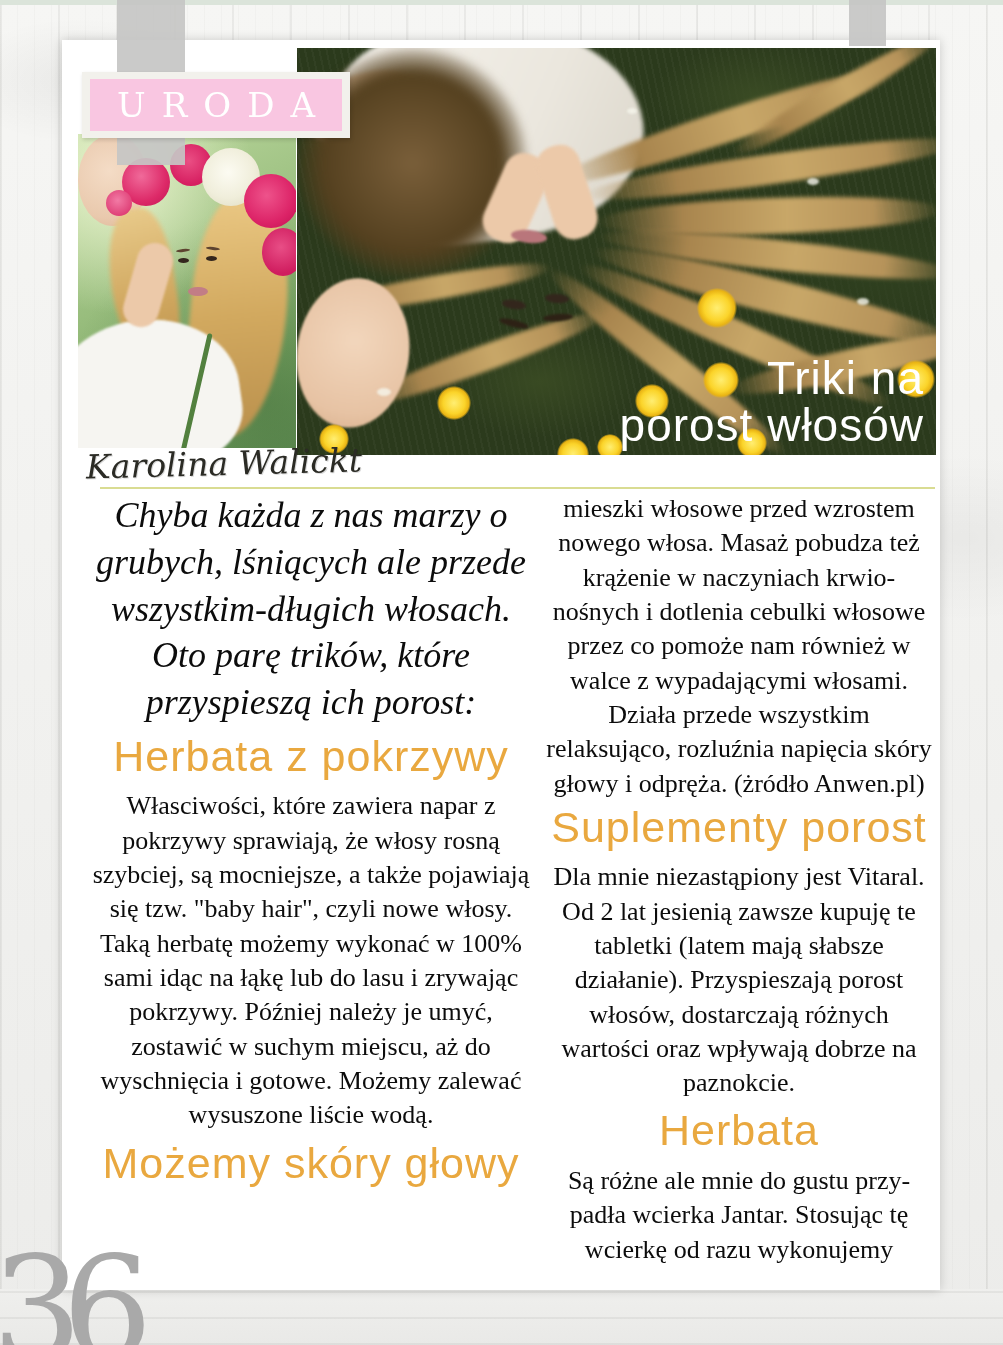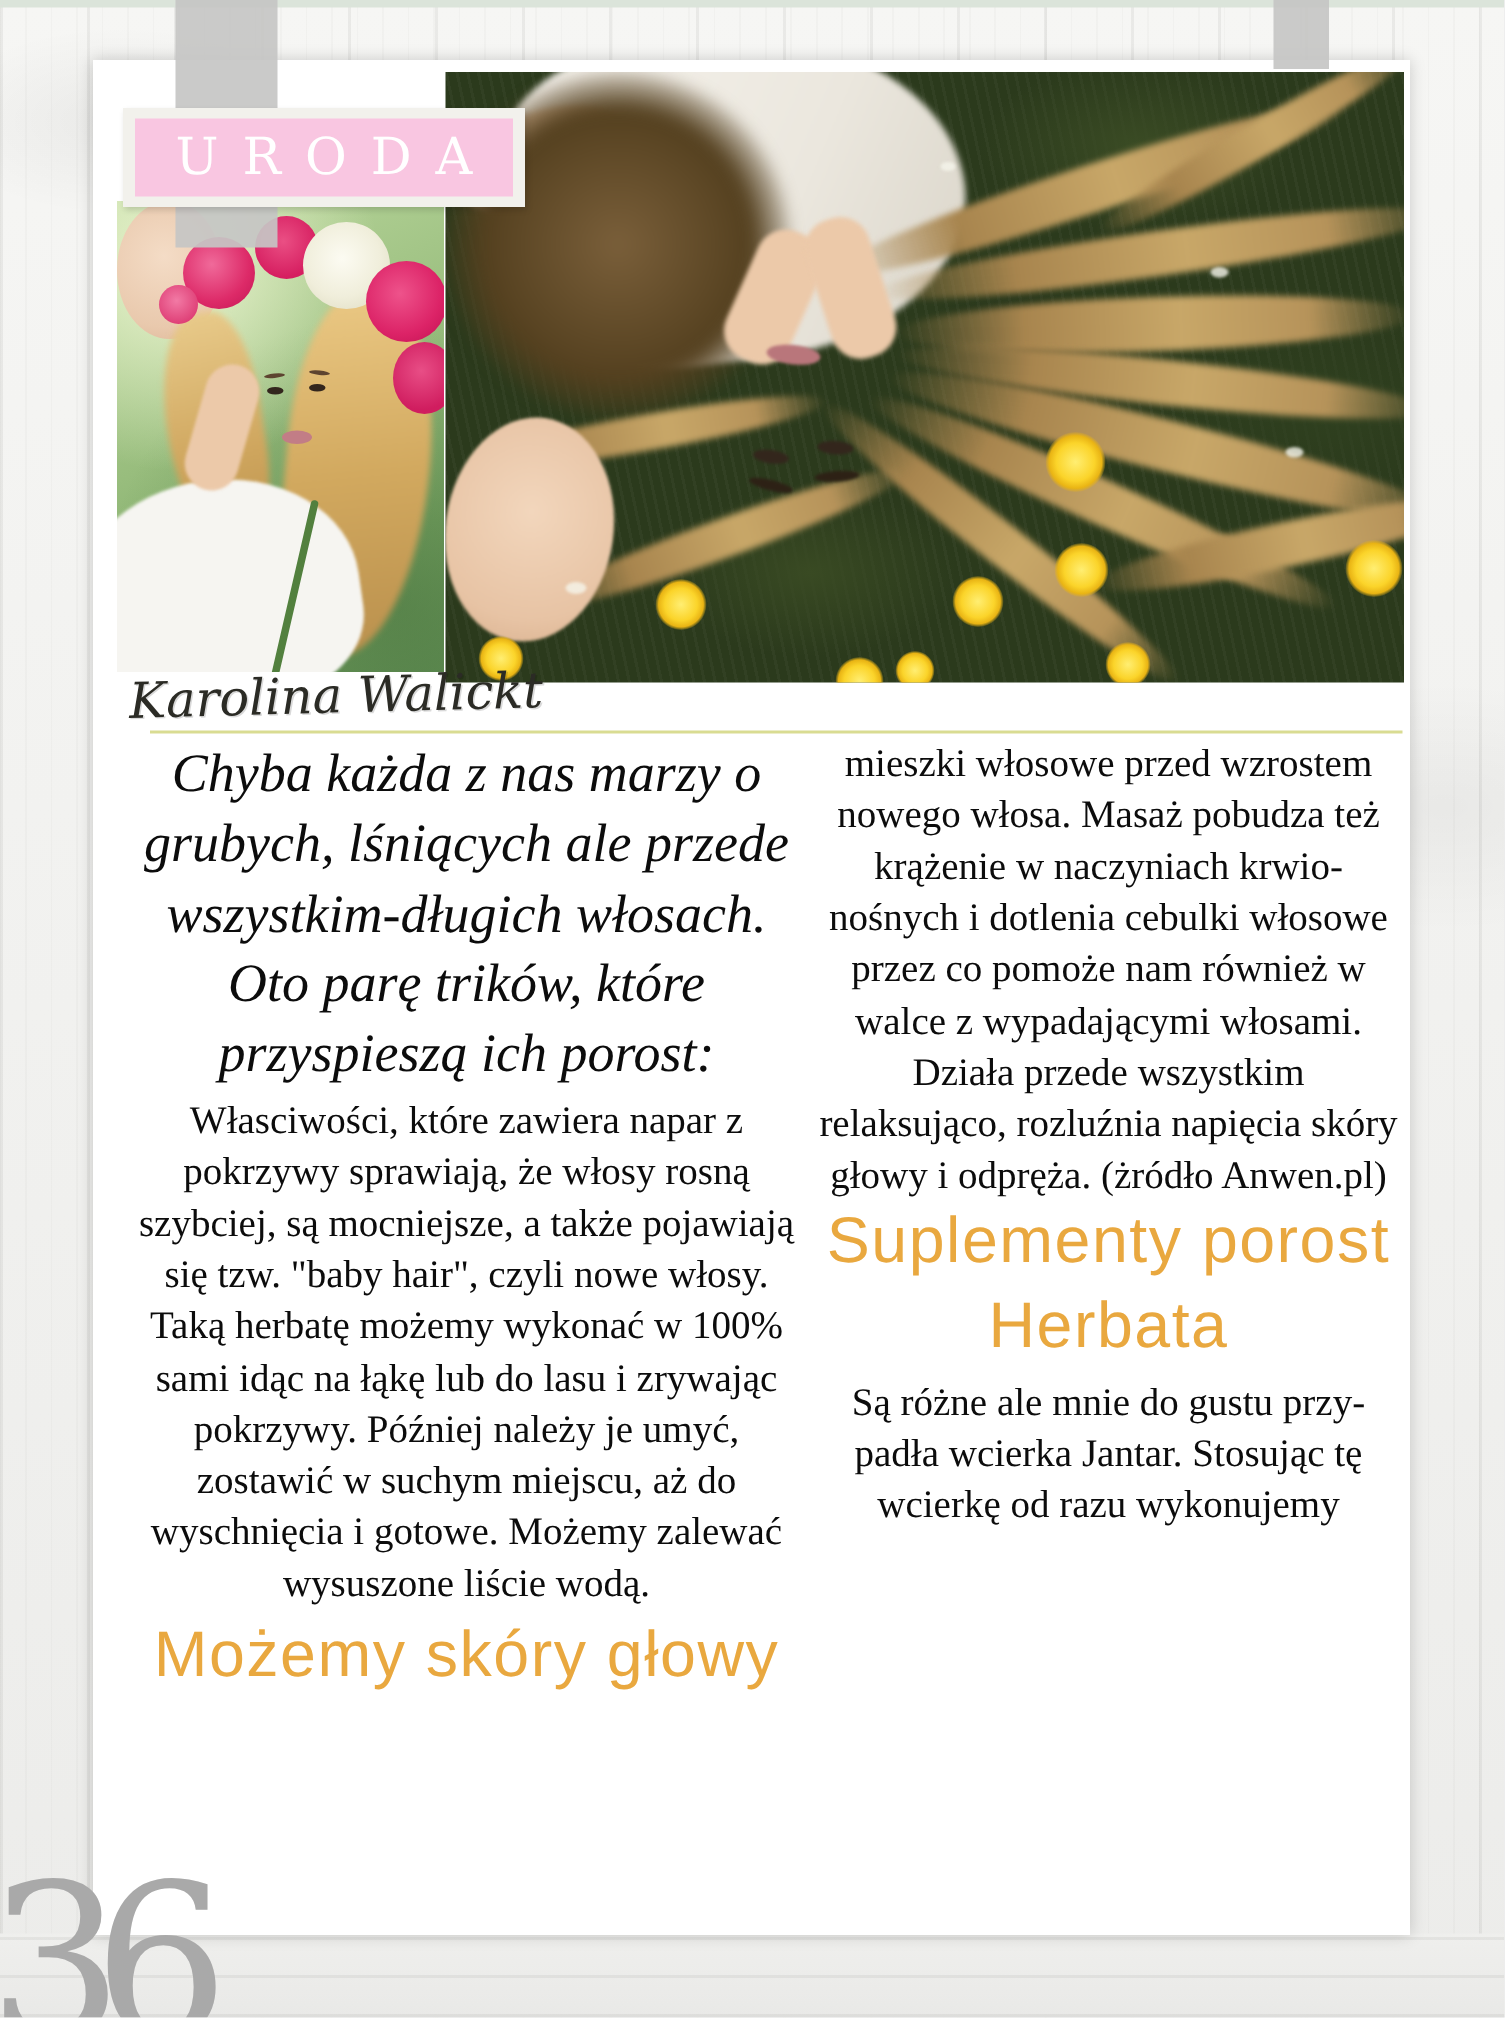--- a/index.html
+++ b/index.html
@@ -196,6 +196,10 @@
     <div class="petal" style="left:510px;top:130px;width:12px;height:7px;"></div>
     <div class="petal" style="left:560px;top:250px;width:12px;height:7px;"></div>
     <div class="petal" style="left:330px;top:60px;width:10px;height:6px;"></div>
+    <div class="hero-title">
+      <span>Triki na</span>
+      <span>porost włosów</span>
+    </div>
   </div>
 
   <div class="tape tape-tl"></div>

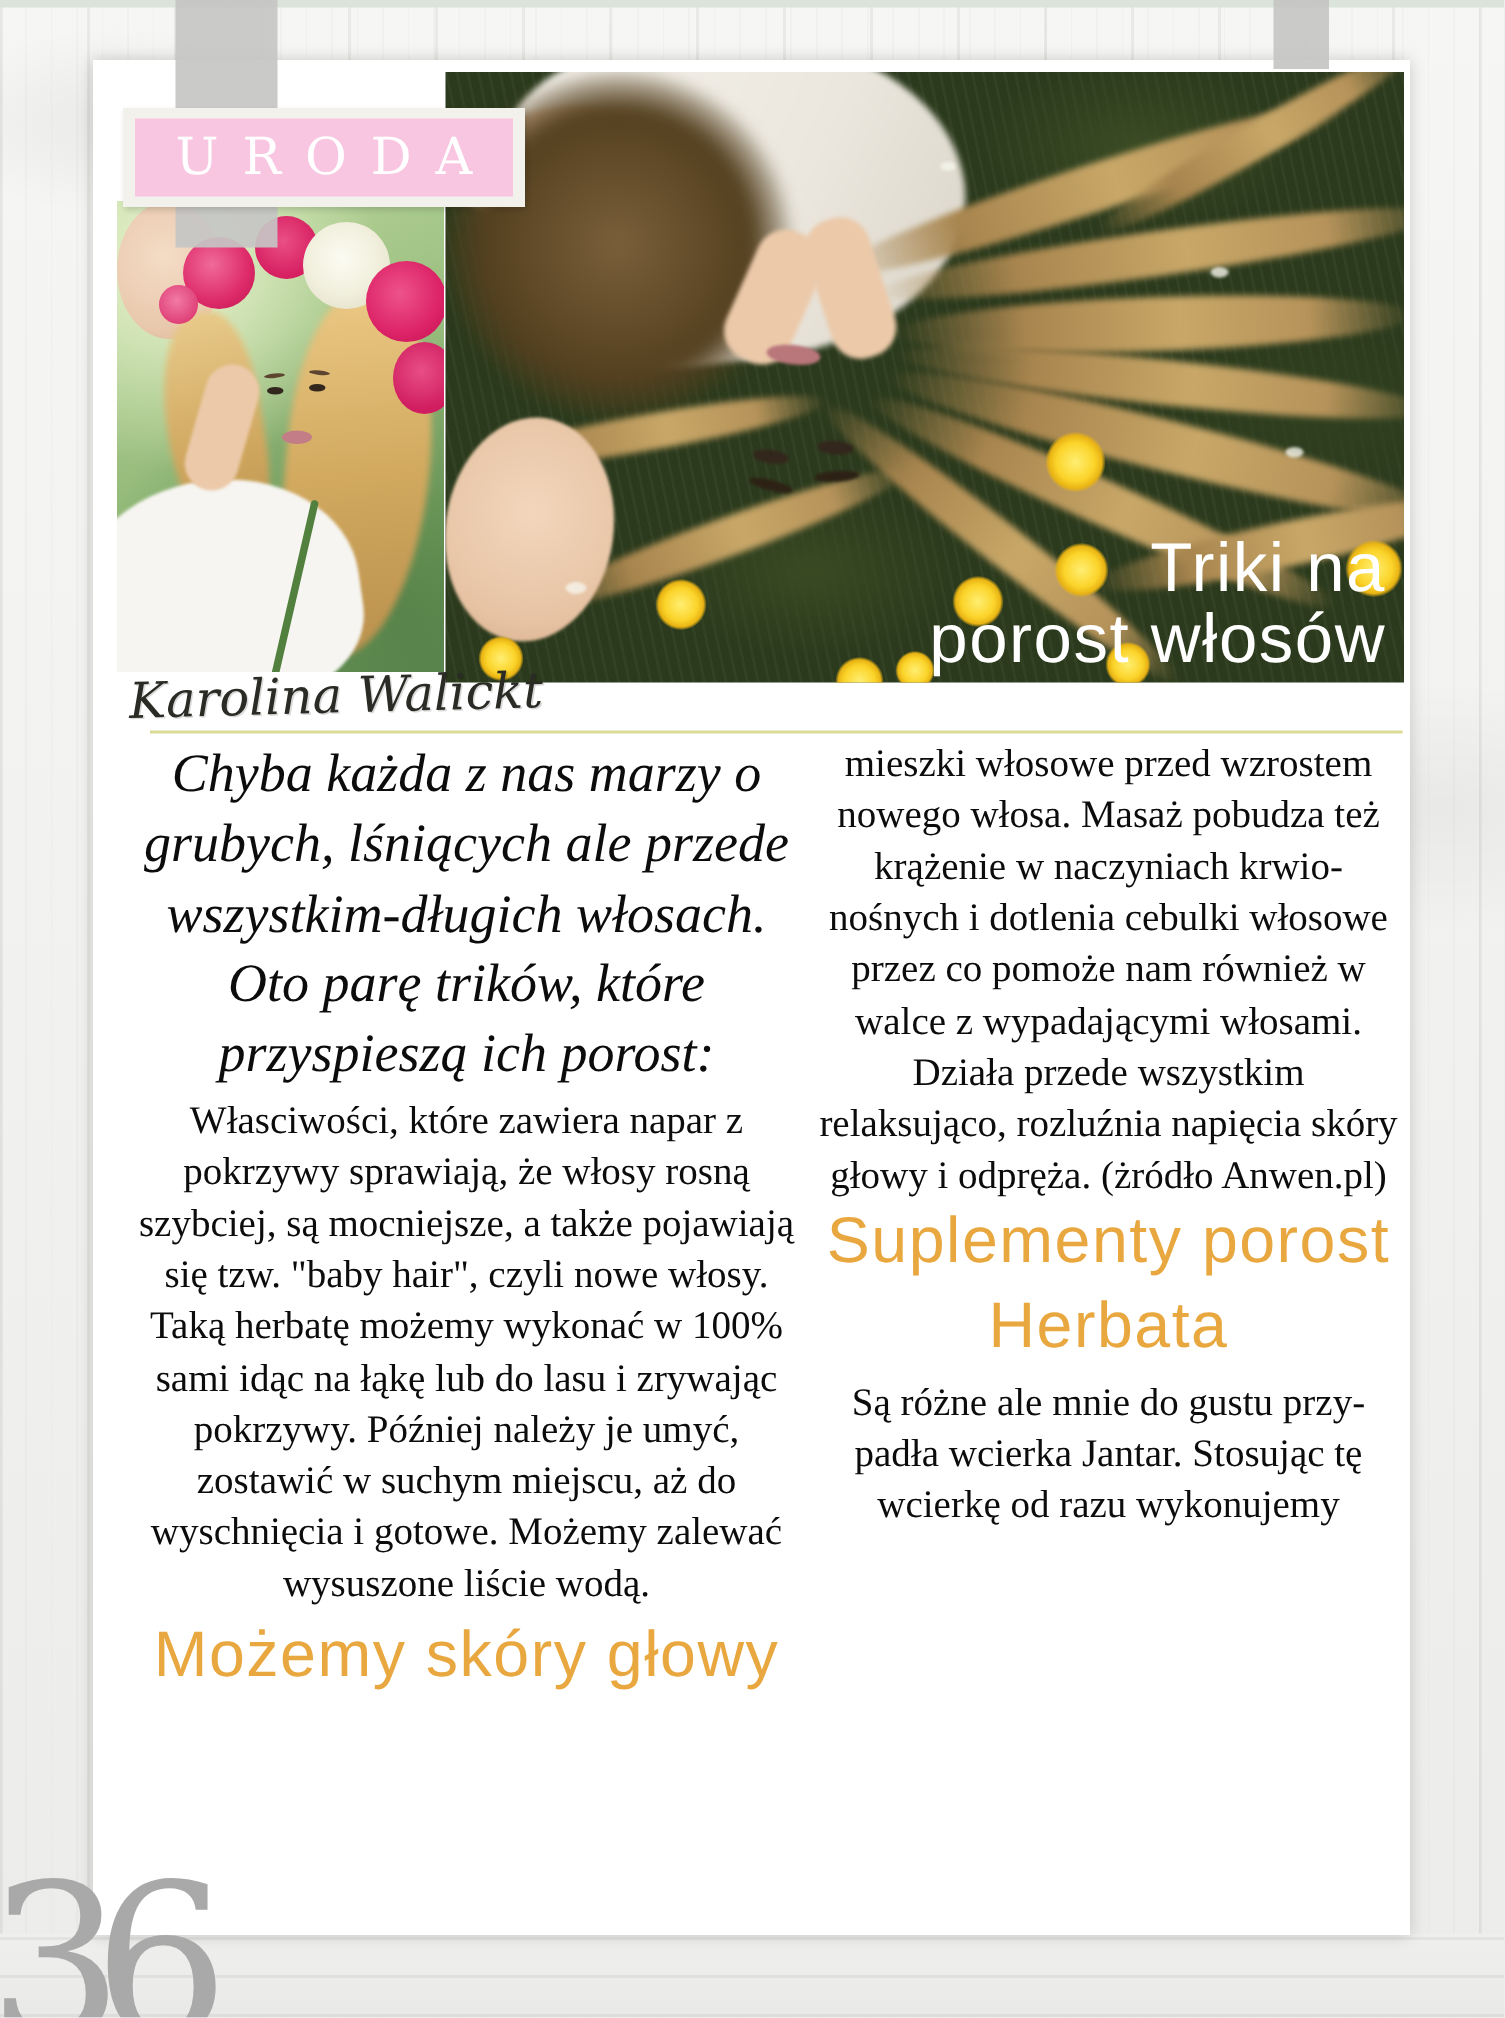--- a/index.html
+++ b/index.html
@@ -214,6 +214,7 @@
   <div class="cols">
     <div class="col col-left">
       <p class="intro">Chyba każda z nas marzy o grubych, lśniących ale przede wszystkim-długich włosach. Oto parę trików, które przyspieszą ich porost:</p>
+      <h2>Herbata z pokrzywy</h2>
       <p>Własciwości, które zawiera napar z pokrzywy sprawiają, że włosy rosną szybciej, są mocniejsze, a także pojawiają się tzw. "baby hair", czyli nowe włosy. Taką herbatę możemy wykonać w 100% sami idąc na łąkę lub do lasu i zrywając pokrzywy. Później należy je umyć, zostawić w suchym miejscu, aż do wyschnięcia i gotowe. Możemy zalewać wysuszone liście wodą.</p>
       <h2>Możemy skóry głowy</h2>
     </div>

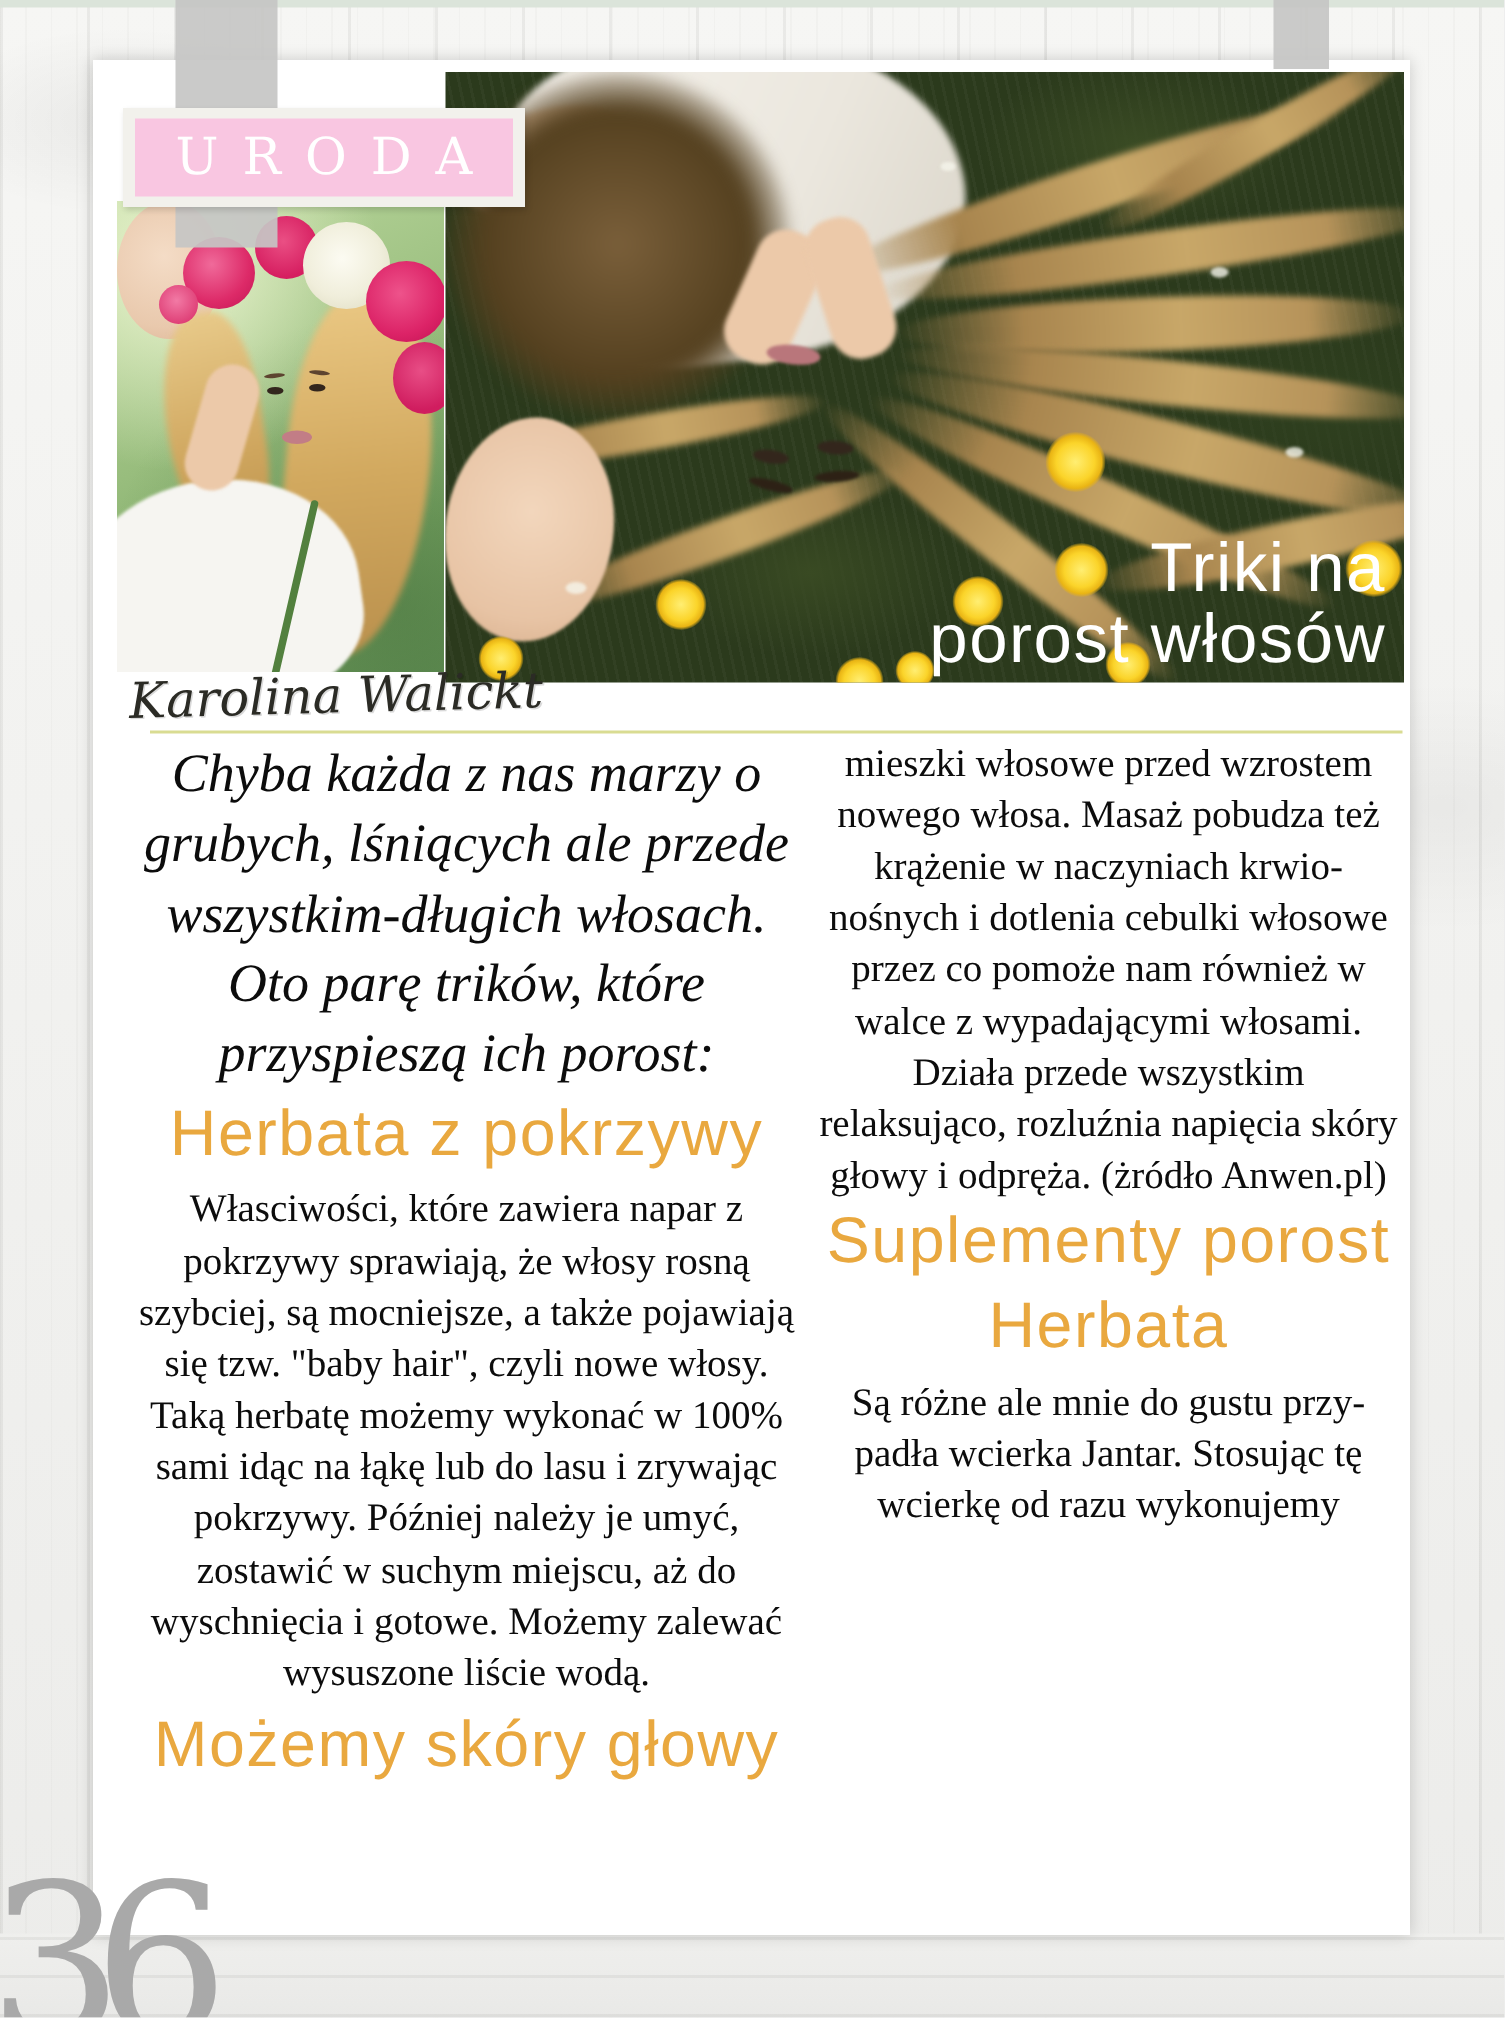--- a/index.html
+++ b/index.html
@@ -221,6 +221,7 @@
     <div class="col col-right">
       <p>mieszki włosowe przed wzrostem nowego włosa. Masaż pobudza też krążenie w naczyniach krwio-nośnych i dotlenia cebulki włosowe przez co pomoże nam również w walce z wypadającymi włosami. Działa przede wszystkim relaksująco, rozluźnia napięcia skóry głowy i odpręża. (żródło Anwen.pl)</p>
       <h2 class="first">Suplementy porost</h2>
+      <p>Dla mnie niezastąpiony jest Vitaral. Od 2 lat jesienią zawsze kupuję te tabletki (latem mają słabsze działanie). Przyspieszają porost włosów, dostarczają różnych wartości oraz wpływają dobrze na paznokcie.</p>
       <h2>Herbata</h2>
       <p>Są różne ale mnie do gustu przy-padła wcierka Jantar. Stosując tę wcierkę od razu wykonujemy</p>
     </div>

